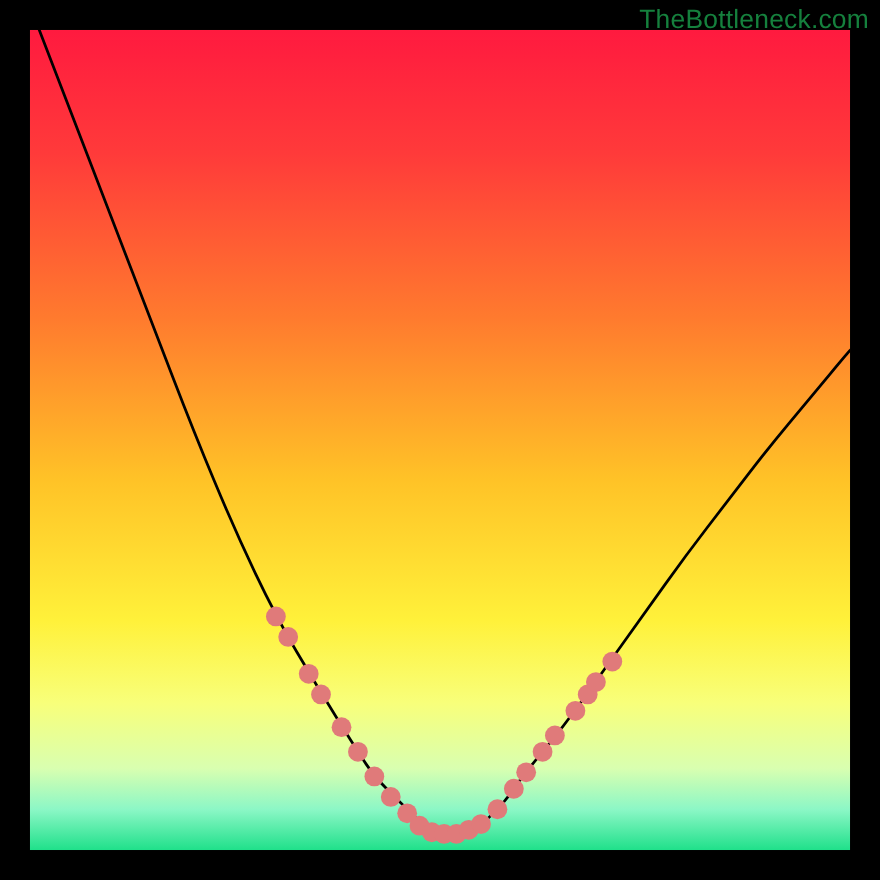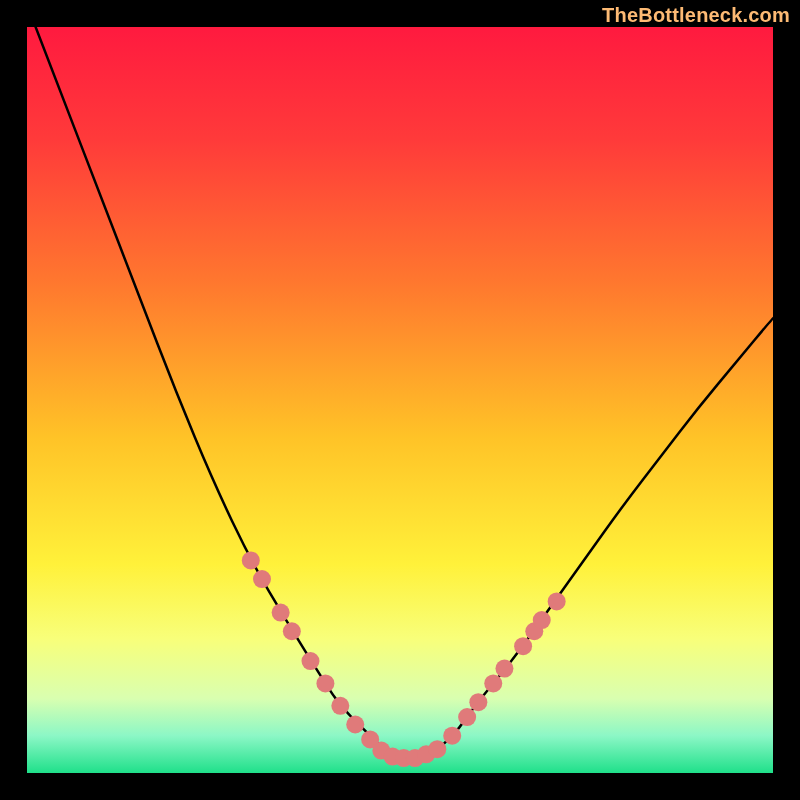--- a/index.html
+++ b/index.html
@@ -31,9 +31,9 @@
     position: absolute;
     top: 4px;
     right: 10px;
-    color: #fdba74;
-    font-size: 20px;
-    font-weight: 700;
+    color: #15803d;
+    font-size: 24px;
+    font-weight: 400;
     letter-spacing: 0.2px;
     z-index: 5;
   }

